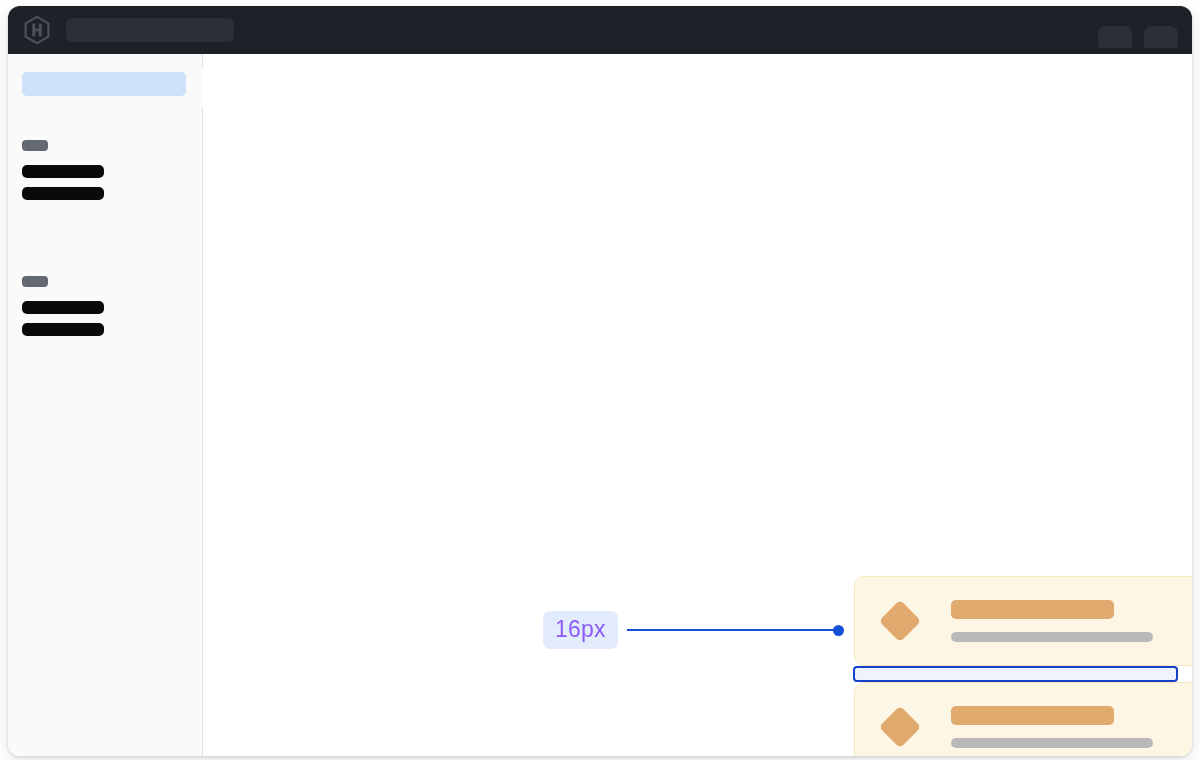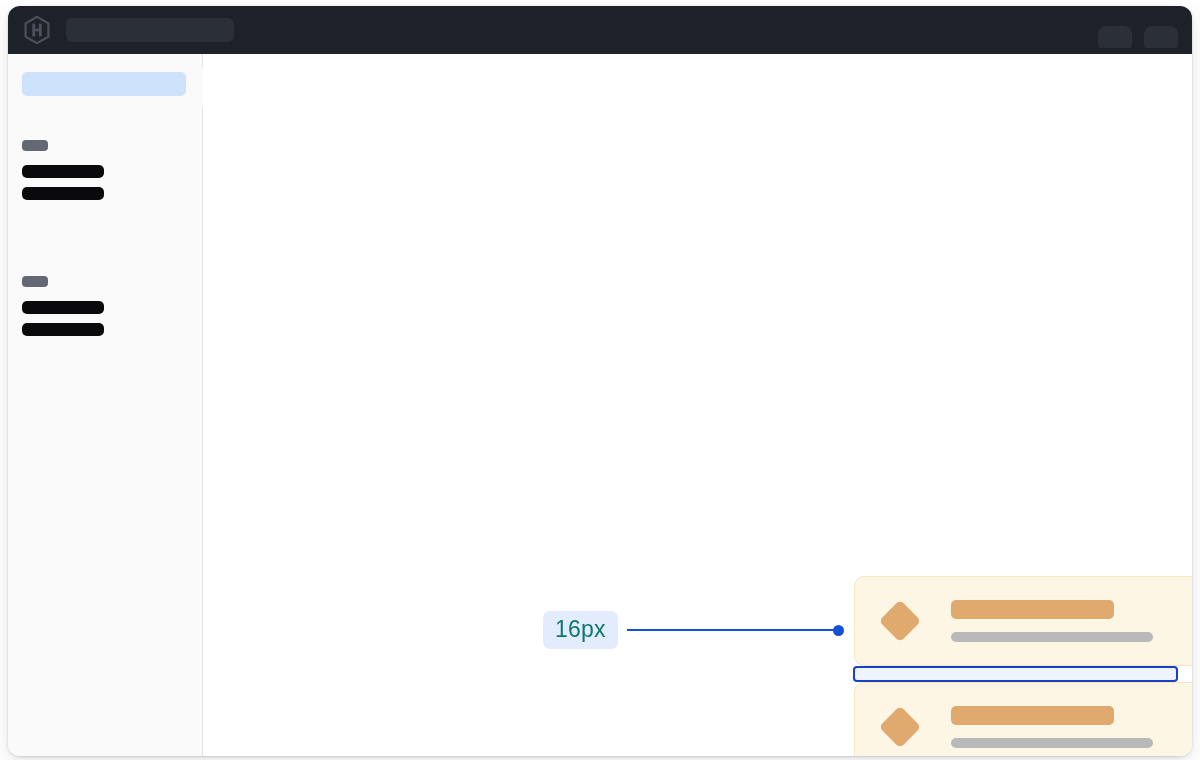--- a/index.html
+++ b/index.html
@@ -154,7 +154,7 @@
 
   .measure-chip {
     background: #e3ecfd;
-    color: #0f766e;
+    color: #8b5cf6;
     border-radius: 7px;
     padding: 5px 12px 7px 12px;
     font-size: 23px;

